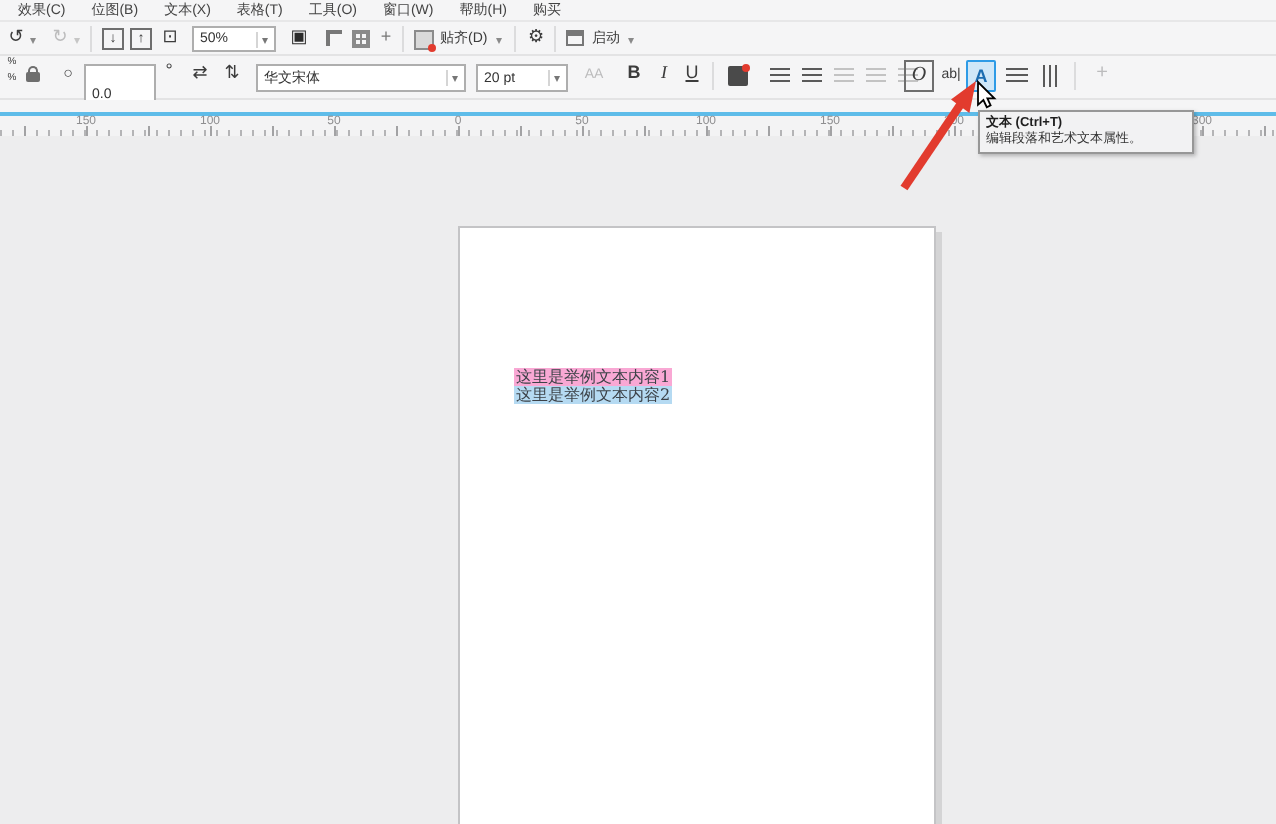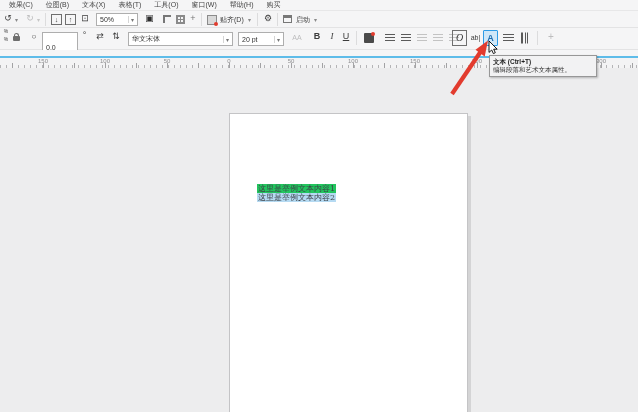--- a/index.html
+++ b/index.html
@@ -152,7 +152,7 @@
 <div id="canvas" class="abs">
   <div id="page">
     <div style="position:absolute;left:27px;top:70px;">
-      <div class="tline" style="background:#22c55e;">这里是举例文本内容1</div>
+      <div class="tline" style="background:#f9a8d4;">这里是举例文本内容1</div>
       <div class="tline" style="background:#b5daf2;">这里是举例文本内容2</div>
     </div>
   </div>

